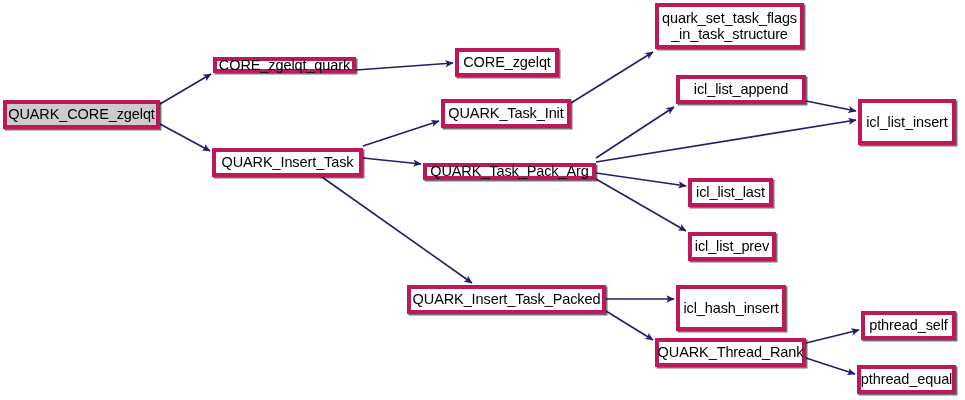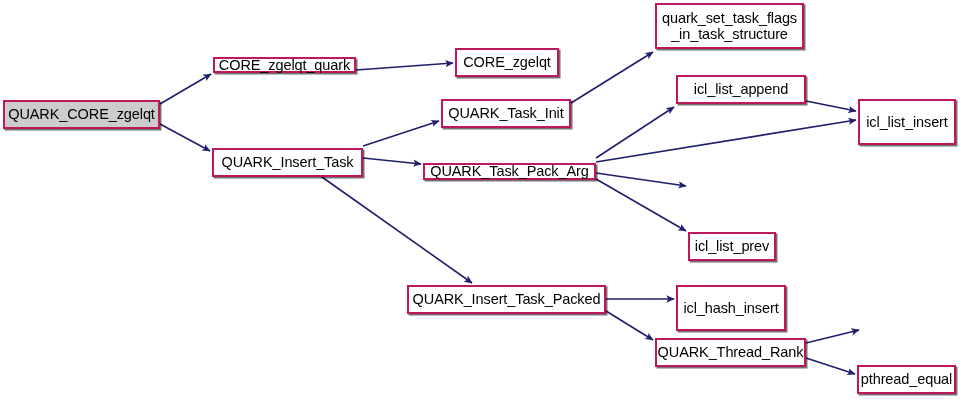--- a/index.html
+++ b/index.html
@@ -26,7 +26,7 @@
   .node {
     position: absolute;
     box-sizing: border-box;
-    border: 2px solid #be185d;
+    border: 4px solid #be185d;
     background: #ffffff;
     color: #000000;
     font-size: 14.5px;

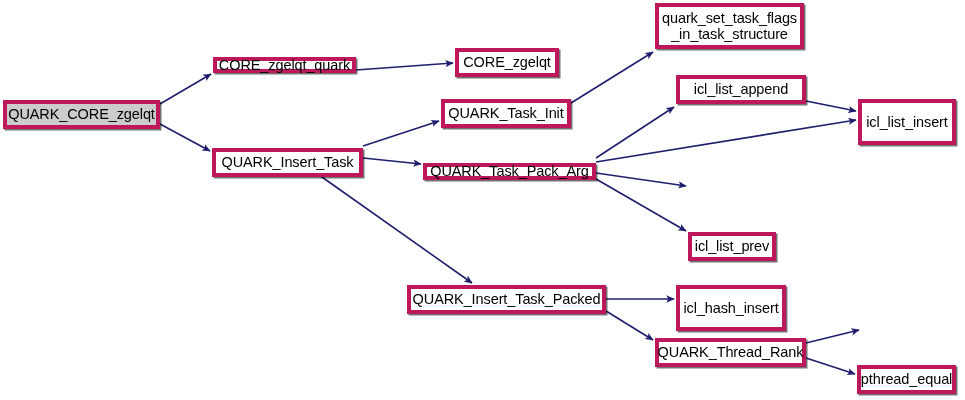--- a/index.html
+++ b/index.html
@@ -80,6 +80,7 @@
 _in_task_structure</div>
     <div class="node" style="left: 676px; top: 75px; width: 130px; height: 29px;">icl_list_append</div>
     <div class="node" style="left: 858px; top: 99px; width: 98px; height: 46px;">icl_list_insert</div>
+    <div class="node" style="left: 688px; top: 178px; width: 85px; height: 29px;">icl_list_last</div>
     <div class="node" style="left: 688px; top: 232px; width: 88px; height: 29px;">icl_list_prev</div>
     <div class="node" style="left: 407px; top: 285px; width: 199px; height: 29px;">QUARK_Insert_Task_Packed</div>
     <div class="node" style="left: 676px; top: 285px; width: 110px; height: 46px;">icl_hash_insert</div>

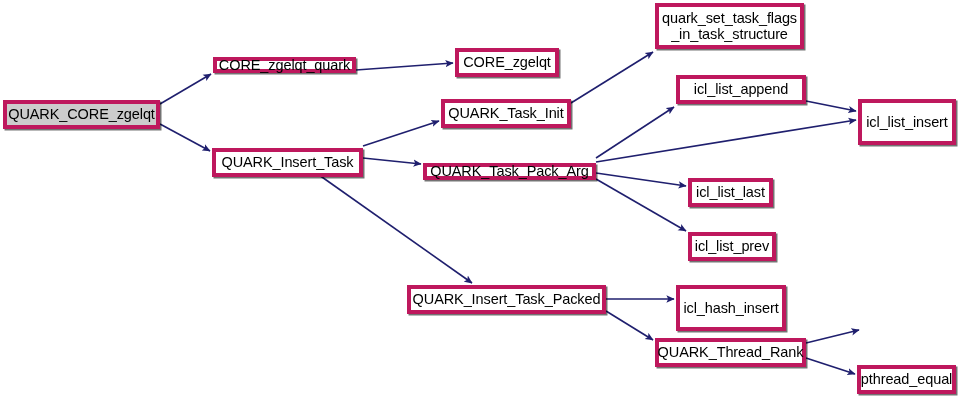--- a/index.html
+++ b/index.html
@@ -85,6 +85,7 @@
     <div class="node" style="left: 407px; top: 285px; width: 199px; height: 29px;">QUARK_Insert_Task_Packed</div>
     <div class="node" style="left: 676px; top: 285px; width: 110px; height: 46px;">icl_hash_insert</div>
     <div class="node" style="left: 655px; top: 338px; width: 151px; height: 29px;">QUARK_Thread_Rank</div>
+    <div class="node" style="left: 861px; top: 311px; width: 95px; height: 29px;">pthread_self</div>
     <div class="node" style="left: 857px; top: 365px; width: 99px; height: 29px;">pthread_equal</div>
   </div>
 

